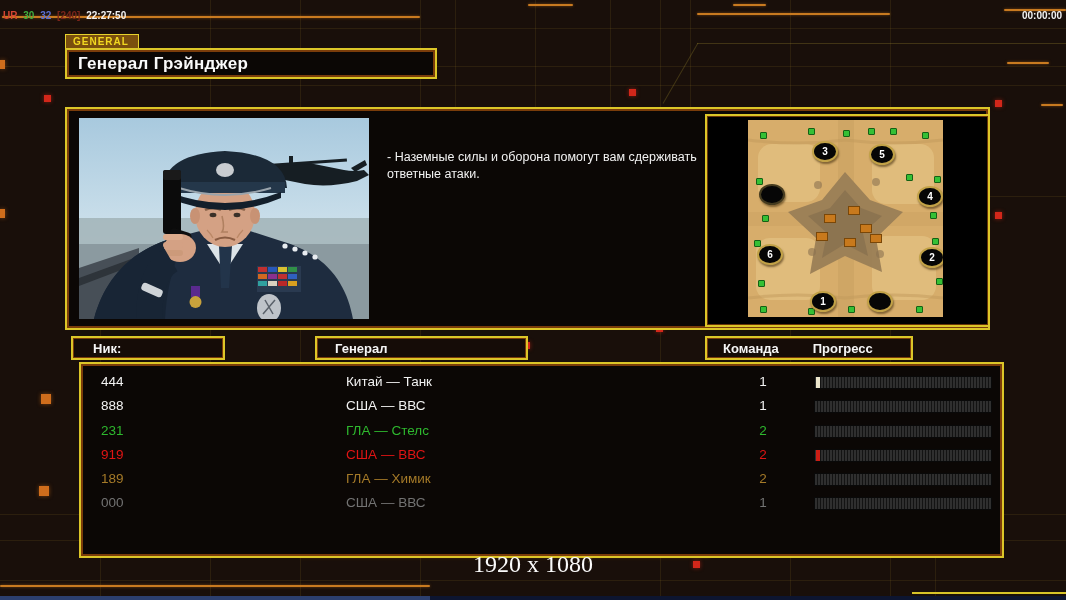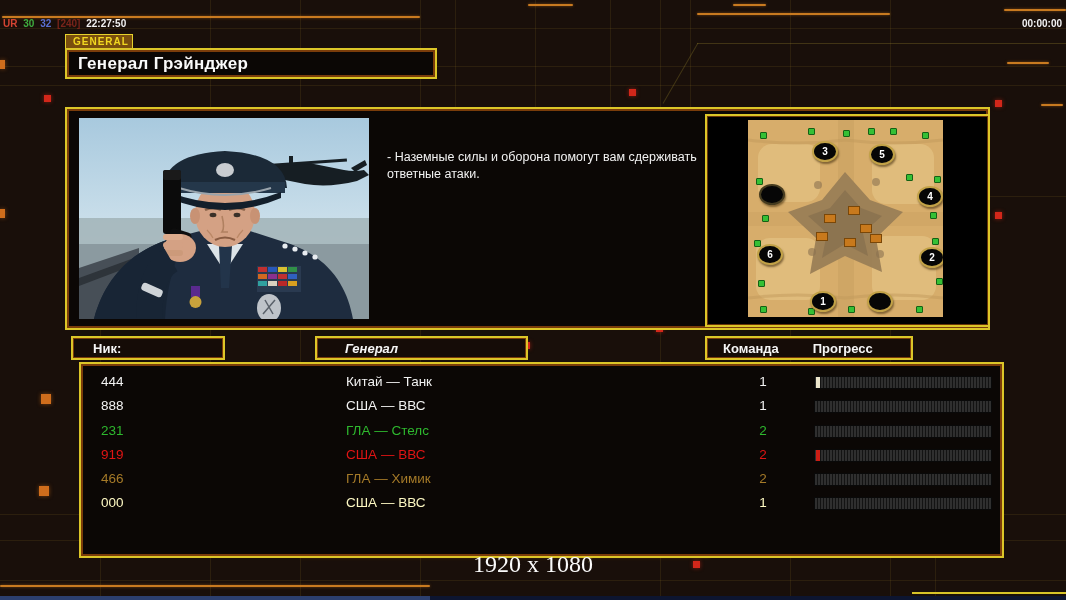--- a/index.html
+++ b/index.html
@@ -24,7 +24,7 @@
   .bluebar .lft{position:absolute;left:0;top:0;width:430px;height:4px;background:#2c3f6e;}
 
   
-  .hud{position:absolute;top:18px;font-size:10px;font-weight:bold;z-index:5;letter-spacing:0;}
+  .hud{position:absolute;top:10px;font-size:10px;font-weight:bold;z-index:5;letter-spacing:0;}
   .hud-left{left:3px;}
   .hud-left span{margin-right:3px;}
   .hud-ur{color:#d44432;}

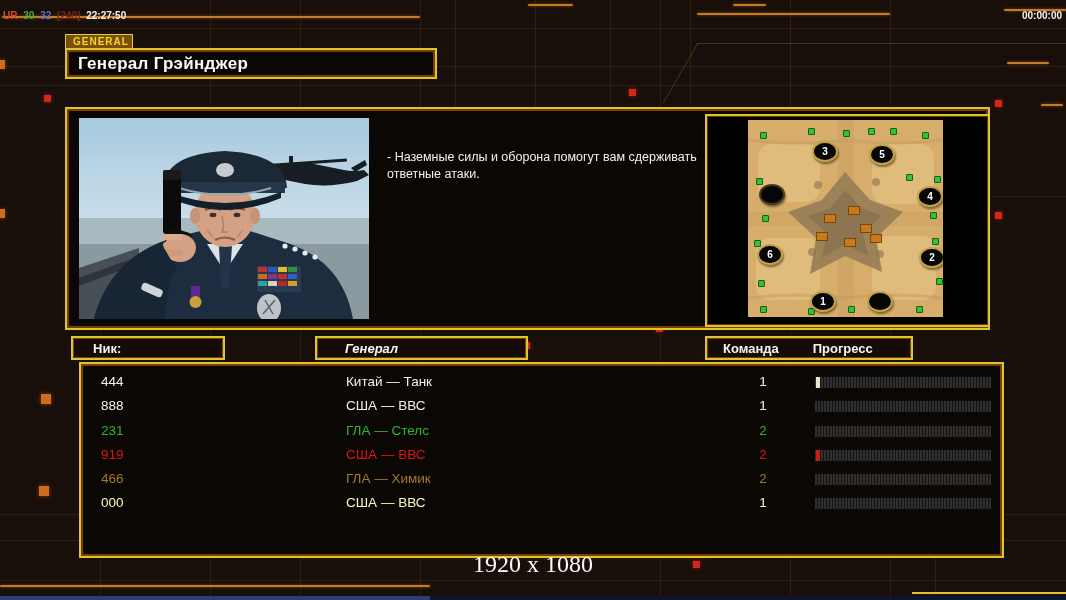--- a/index.html
+++ b/index.html
@@ -41,7 +41,7 @@
     position:absolute;left:65px;top:34px;z-index:4;
     background:#7a4f0e;border:1px solid #e6d22c;border-bottom:none;
     color:#f2d820;font-size:10px;font-weight:bold;letter-spacing:1px;
-    padding:1px 3px 1px 7px;
+    padding:1px 9px 1px 7px;
   }
   .title-box{
     position:absolute;left:65px;top:48px;width:368px;height:27px;z-index:3;

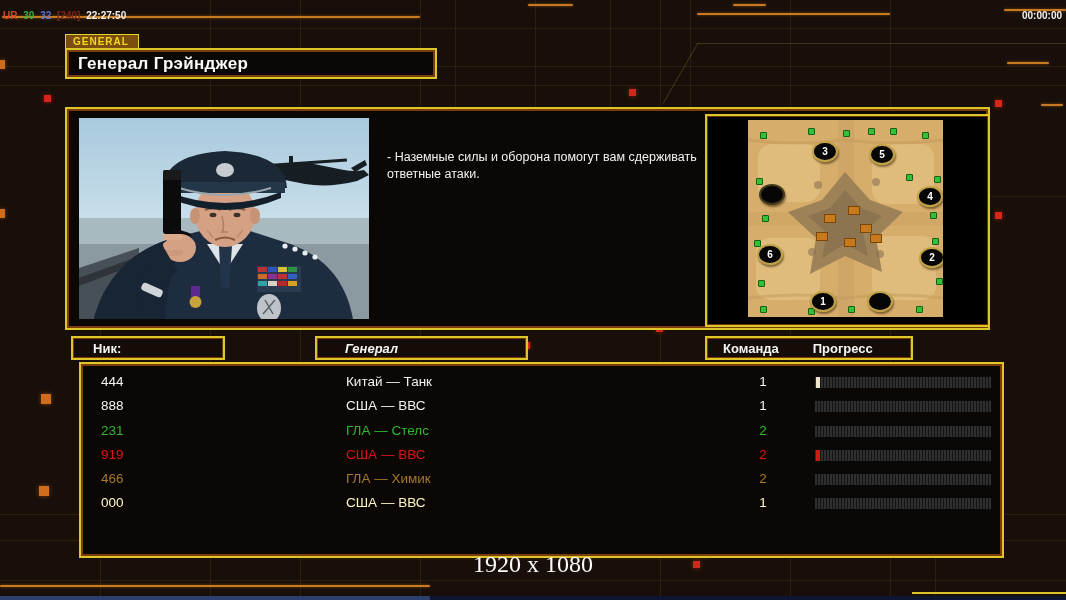--- a/index.html
+++ b/index.html
@@ -80,7 +80,7 @@
   .hdr-general{left:315px;width:209px;}
   .hdr-team{left:705px;width:204px;}
   .hdr-nick .lbl{padding-left:20px;}
-  .hdr-general .lbl{padding-left:28px;font-style:italic;}
+  .hdr-general .lbl{padding-left:18px;}
   .hdr-team .lbl.t1{padding-left:16px;}
   .hdr-team .lbl.t2{padding-left:34px;}
 

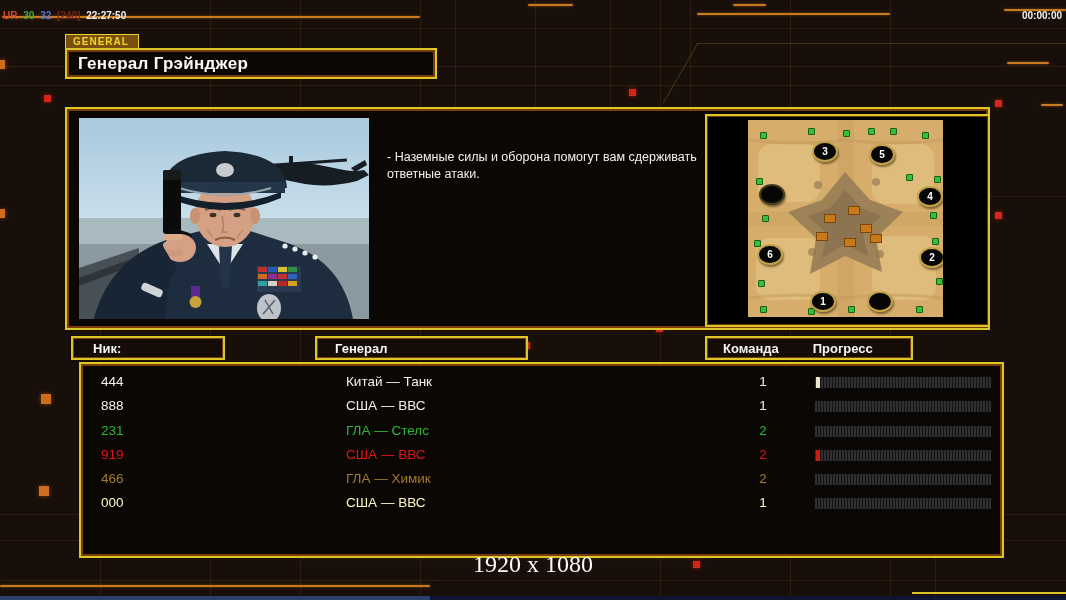--- a/index.html
+++ b/index.html
@@ -372,7 +372,7 @@
         </div>
       </div>
       <div class="prow" style="color: rgb(165, 122, 40);">
-        <span class="nick">466</span>
+        <span class="nick">189</span>
         <span class="gen">ГЛА — Химик</span>
         <span class="team">2</span>
         <div class="pbar"></div>

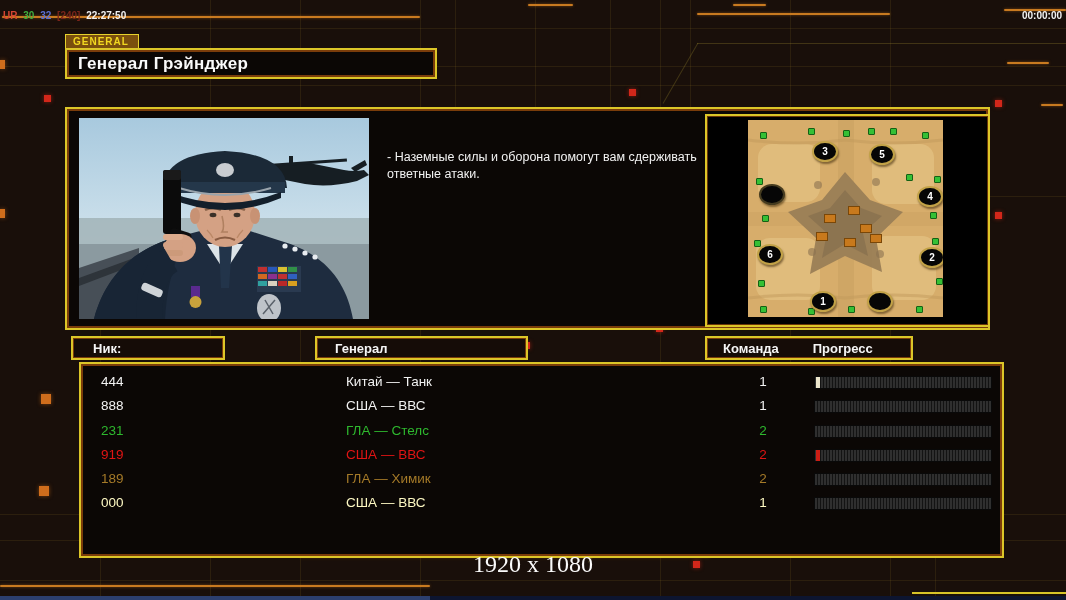--- a/index.html
+++ b/index.html
@@ -377,7 +377,7 @@
         <span class="team">2</span>
         <div class="pbar"></div>
       </div>
-      <div class="prow" style="color: #fef9c3;">
+      <div class="prow" style="color: #737373;">
         <span class="nick">000</span>
         <span class="gen">США — ВВС</span>
         <span class="team">1</span>

